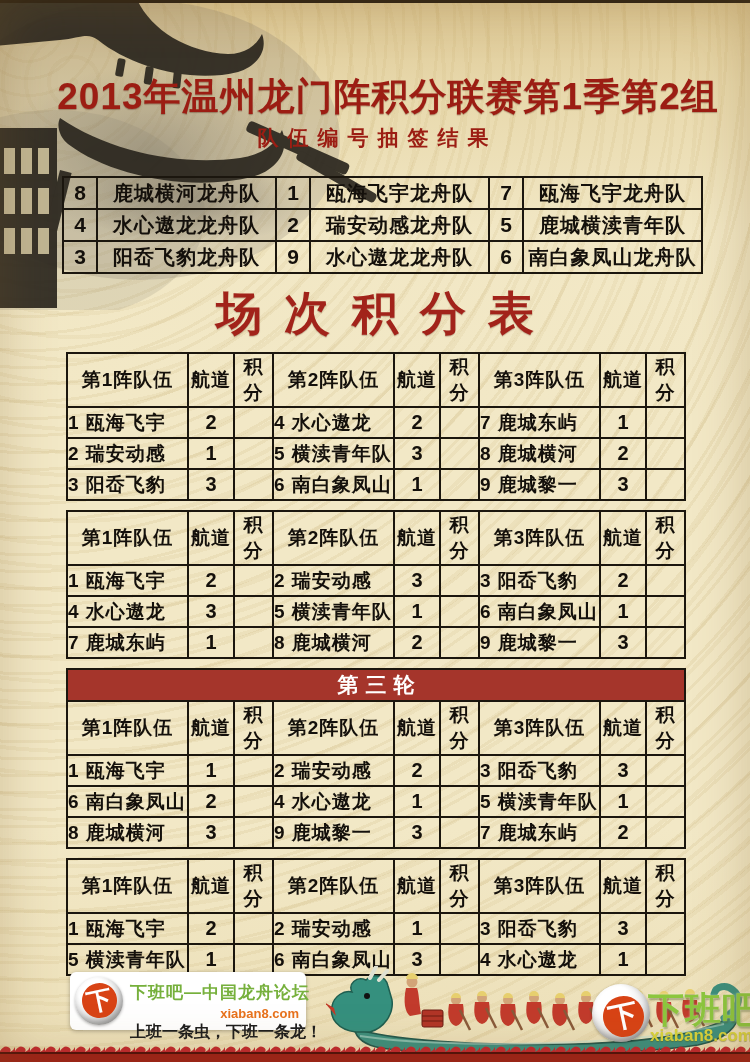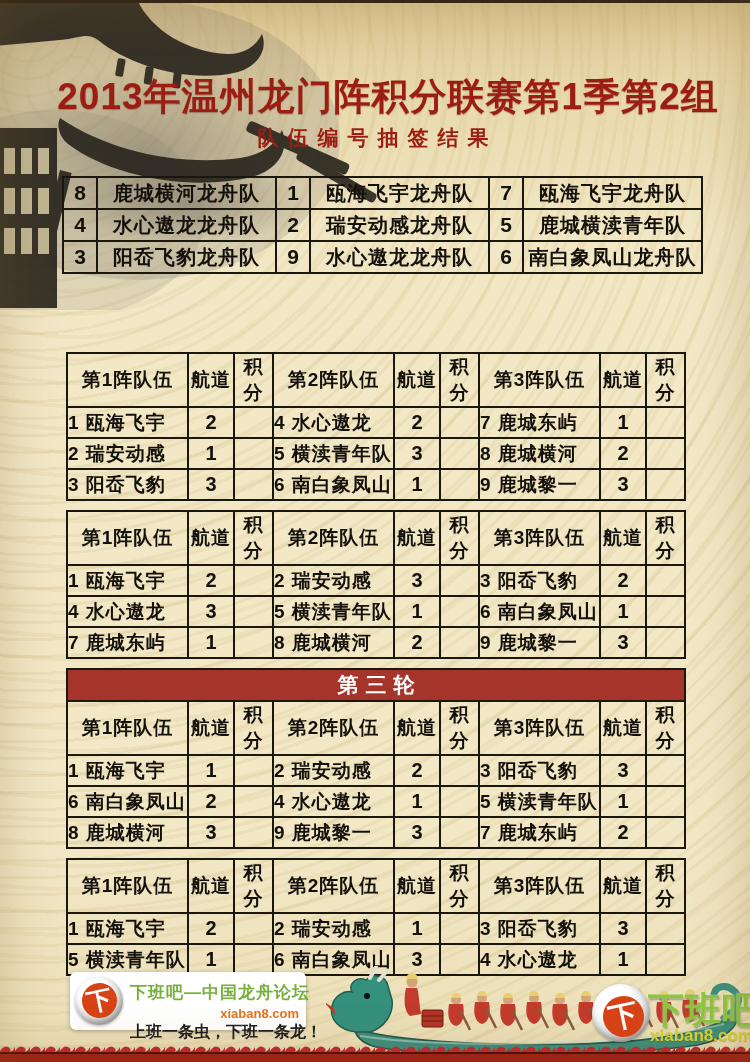--- a/index.html
+++ b/index.html
@@ -145,6 +145,7 @@
       </tbody>
   </table>
 
+  <div class="section-title">场次积分表</div>
 
   <div class="rounds">
       <table class="score-table">

